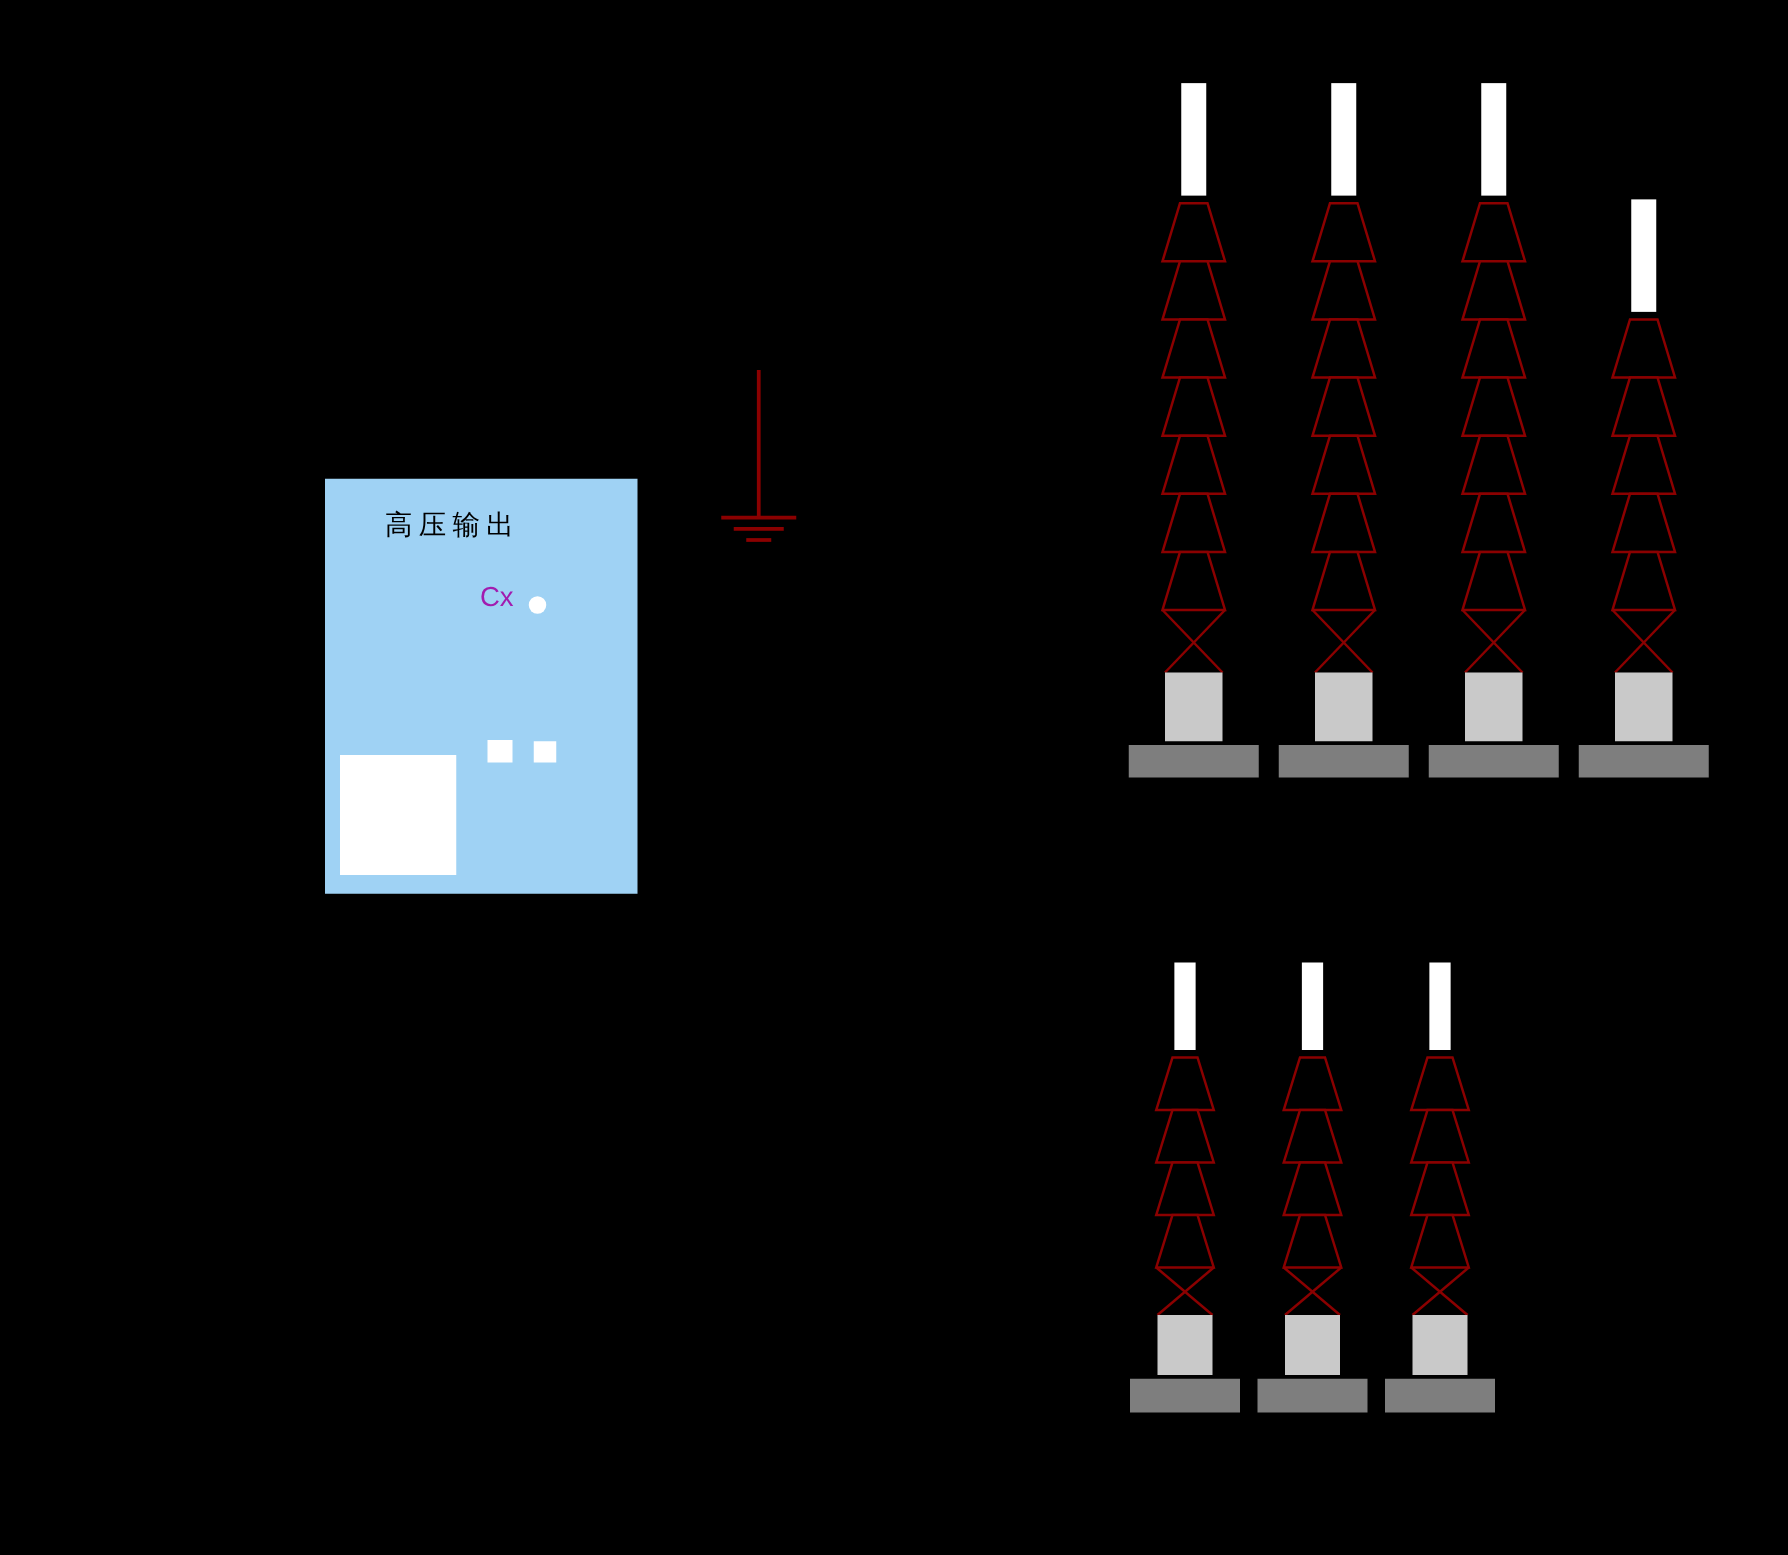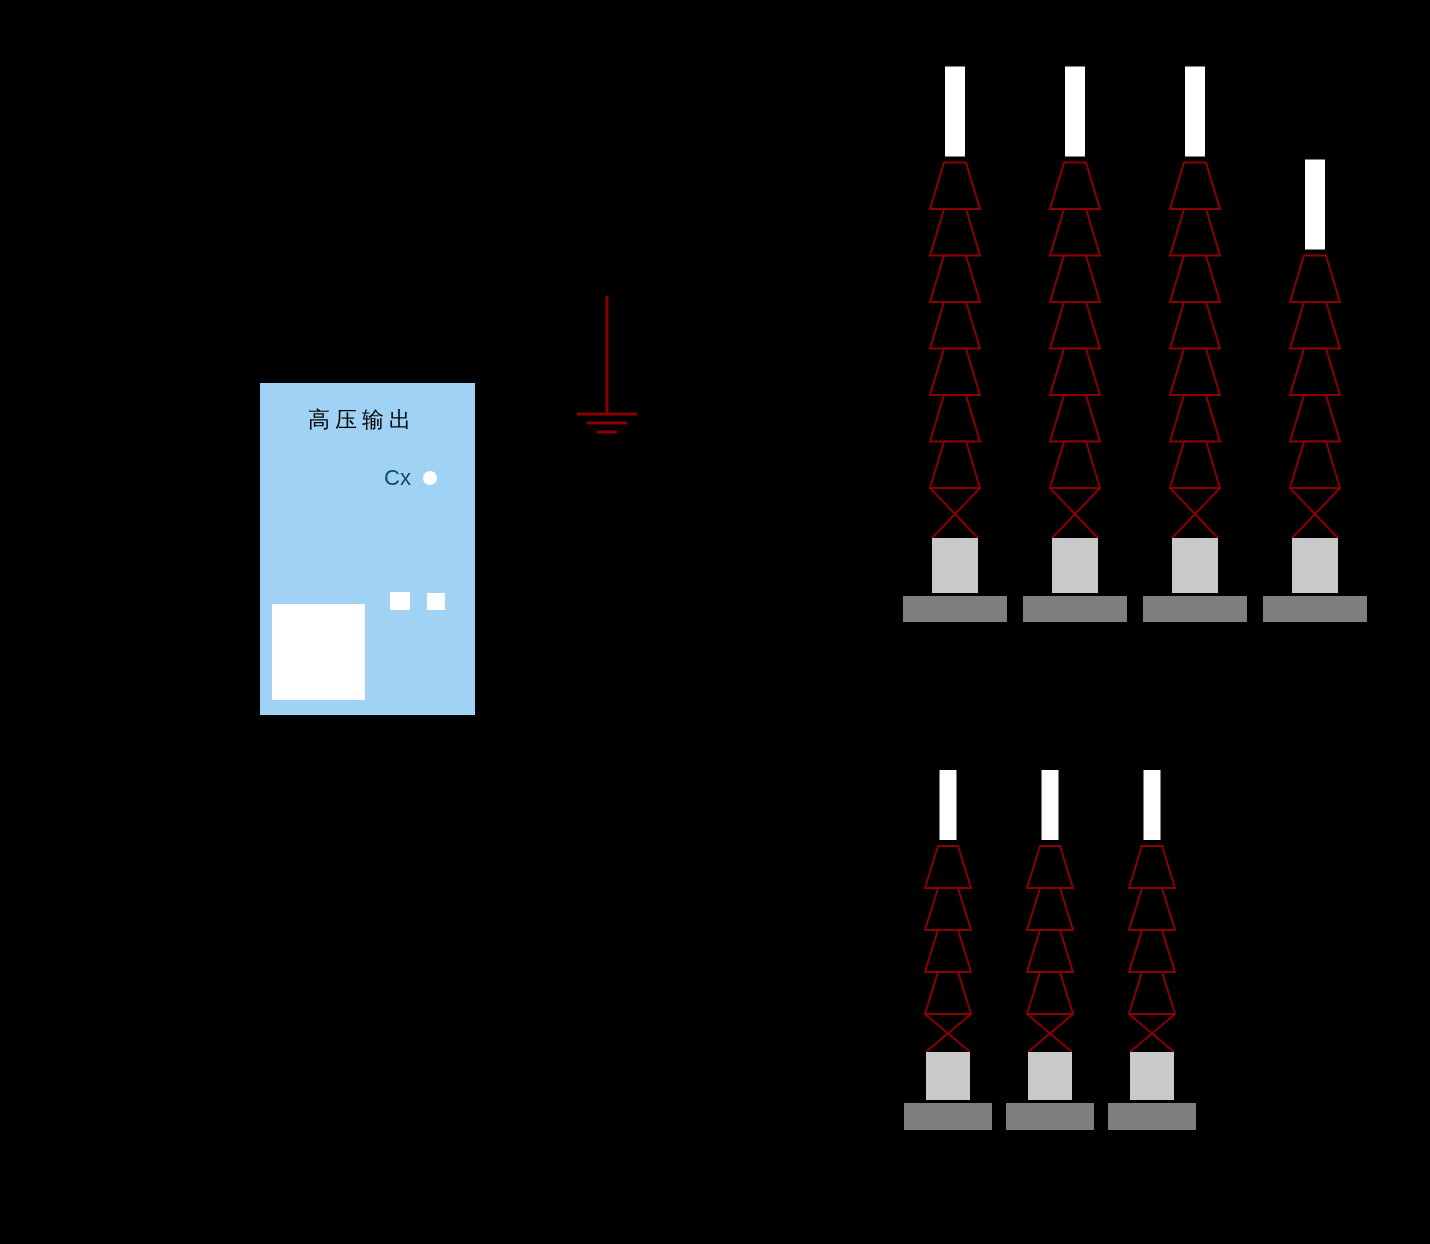--- a/index.html
+++ b/index.html
@@ -20,6 +20,7 @@
     width: 215px;
     height: 332px;
     background: var(--device-fill, #9FD2F4);
+    padding-left: 35px;
   }
   .device-title {
     position: absolute;

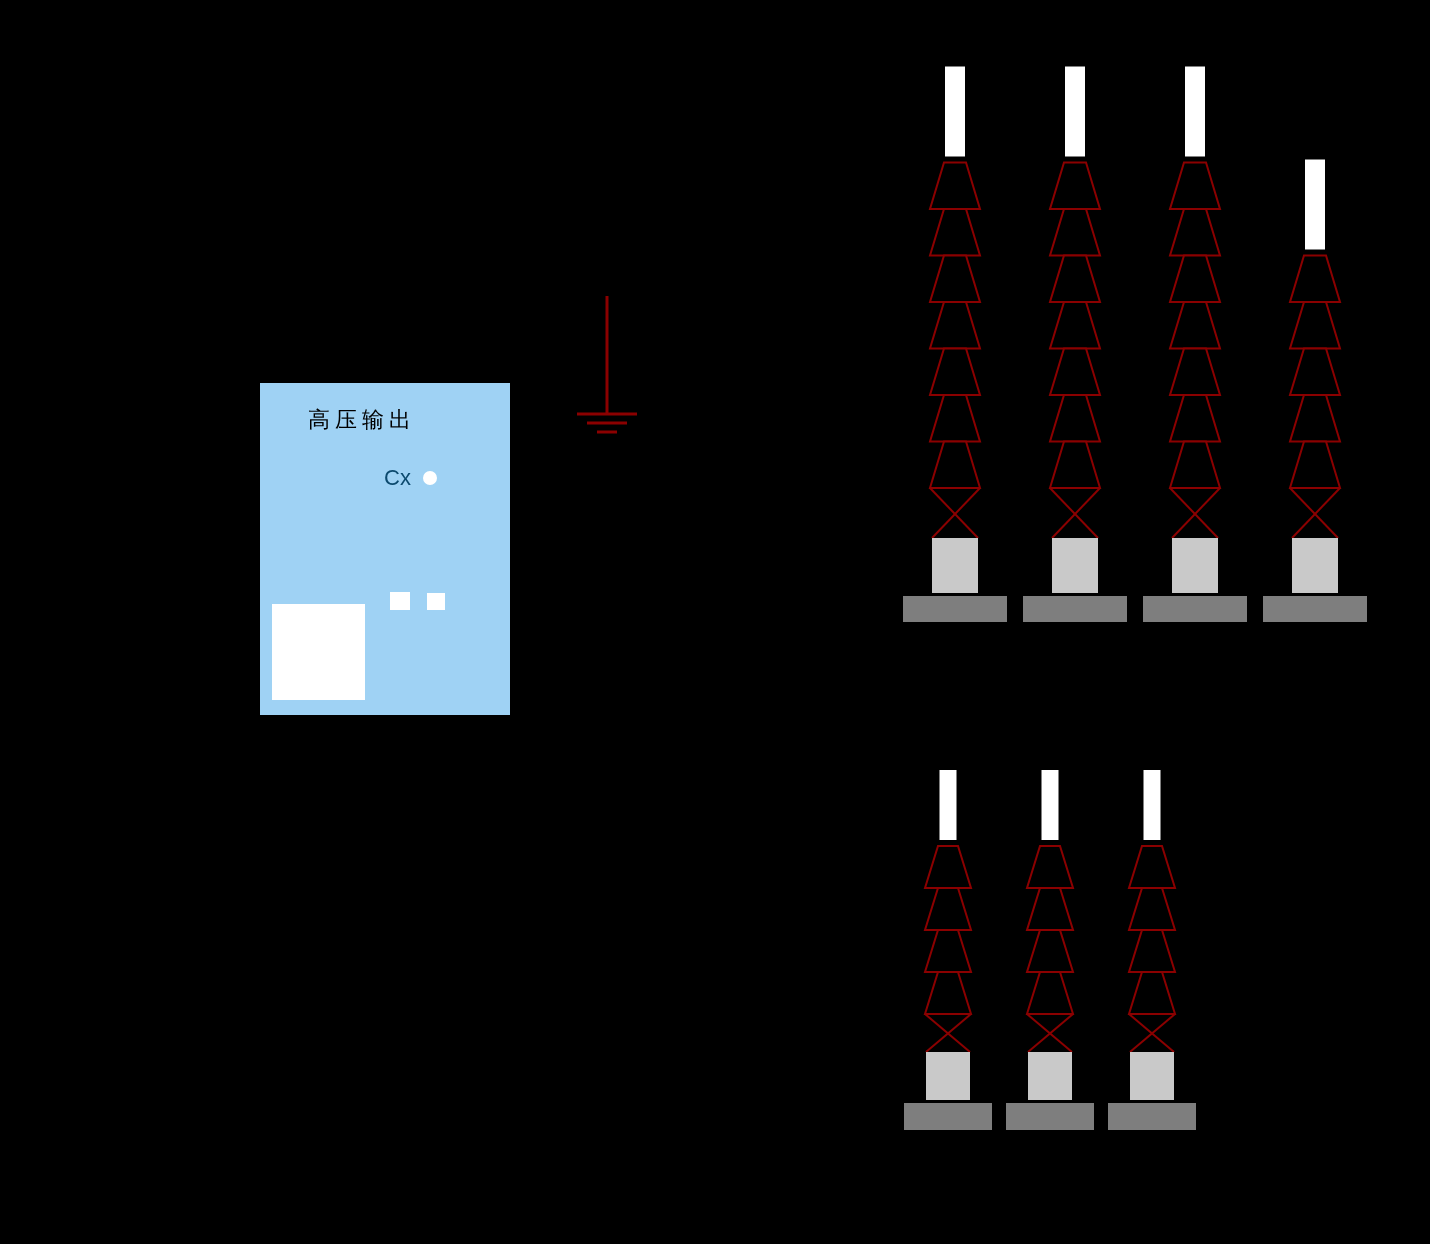--- a/index.html
+++ b/index.html
@@ -36,10 +36,10 @@
     left: 124px;
     top: 82px;
     display: flex;
-    align-items: center;
+    align-items: flex-end;
     gap: 12px;
     font-size: 22px;
-    color: #0c4a6e;
+    color: #a21caf;
   }
   .cx-terminal {
     width: 14px;

